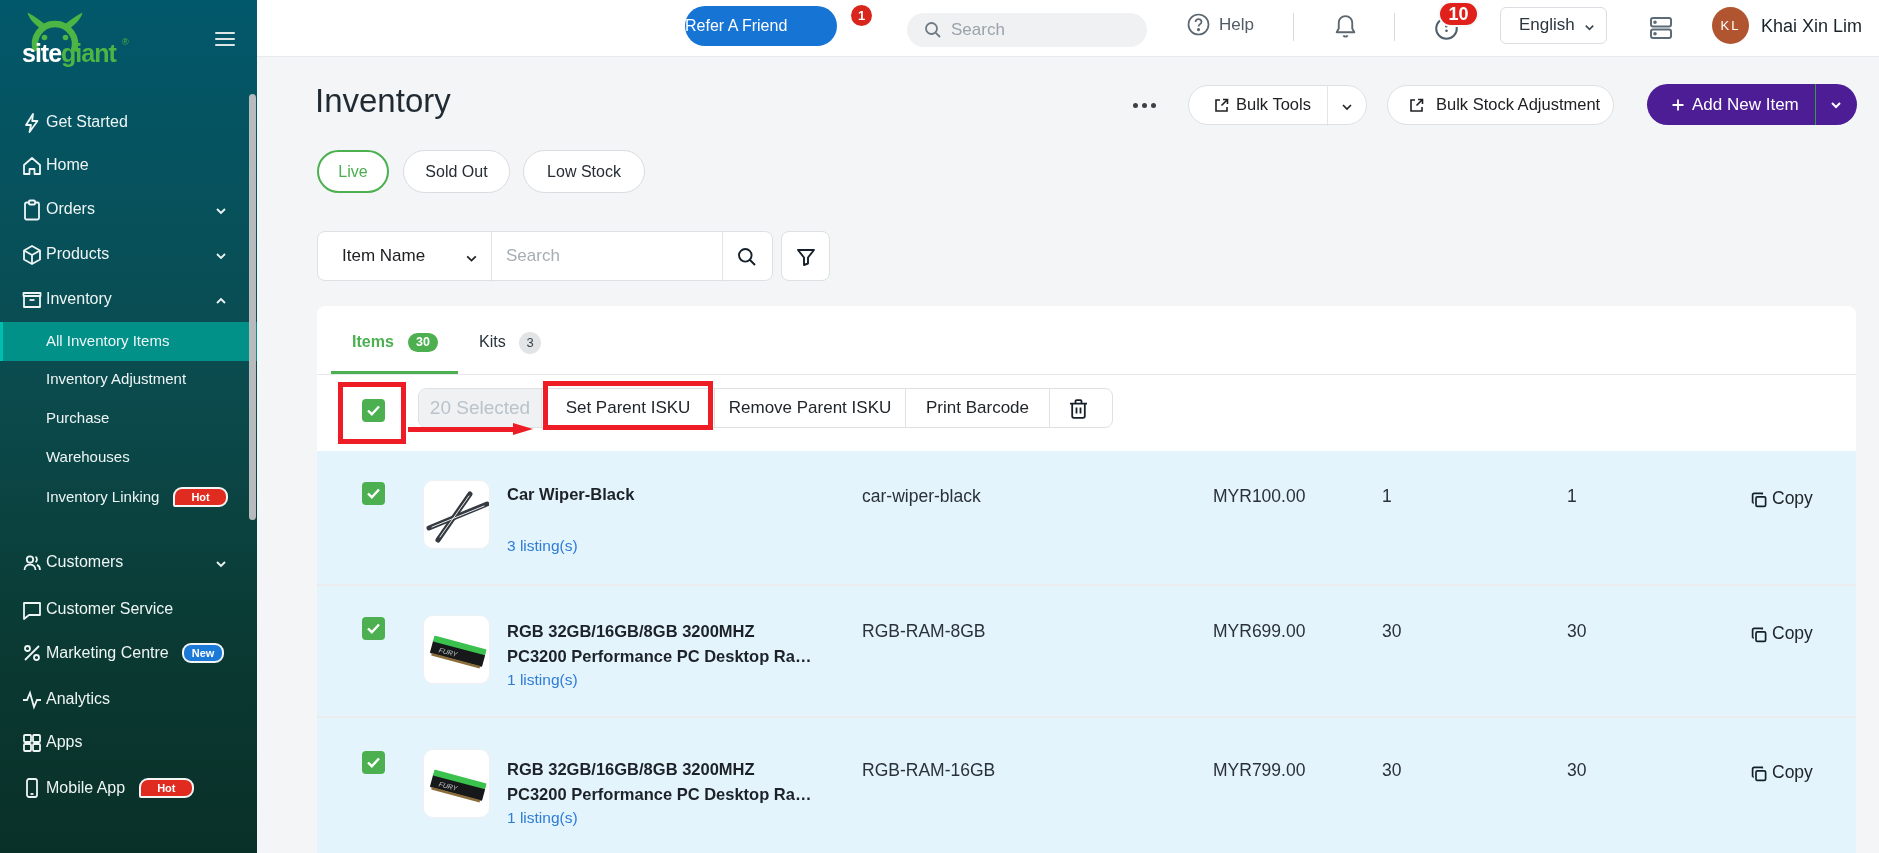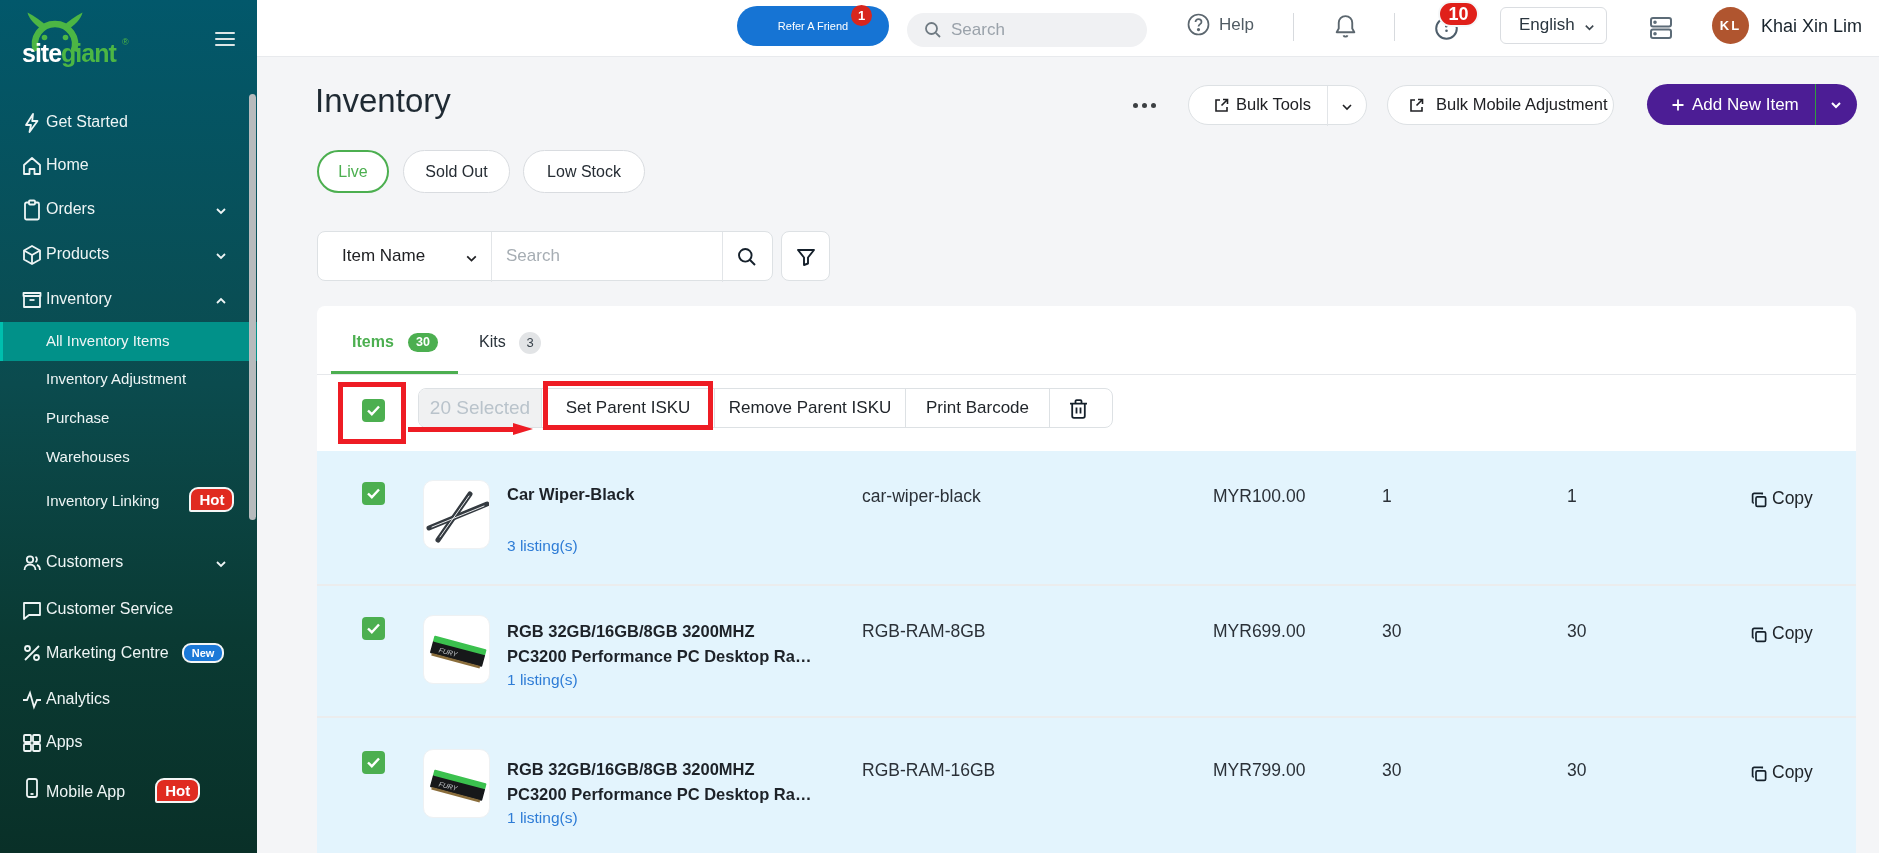--- a/index.html
+++ b/index.html
@@ -160,7 +160,7 @@
   </div>
   <div id="scrollthumb"></div>
   <div id="header">
-    <div class="abs" style="left:480px;top:6px;width:152px;height:40px;border-radius:20px;background:#1674d4;color:#fff;font-size:11px;line-height:40px;text-align:center">Refer A Friend</div>
+    <div class="abs" style="left:428px;top:6px;width:152px;height:40px;border-radius:20px;background:#1674d4;color:#fff;font-size:16px;line-height:40px;">Refer A Friend</div>
     <div class="abs" style="left:594px;top:5px;width:21px;height:21px;border-radius:50%;background:#d8261d;color:#fff;font-size:13px;font-weight:bold;line-height:21px;text-align:center">1</div>
     <div class="abs" style="left:650px;top:13px;width:240px;height:34px;border-radius:17px;background:#f0f1f3">
       <svg class="abs" style="left:16px;top:7px" width="20" height="20" viewBox="0 0 20 20" fill="none" stroke="#6f7a82" stroke-width="1.8">

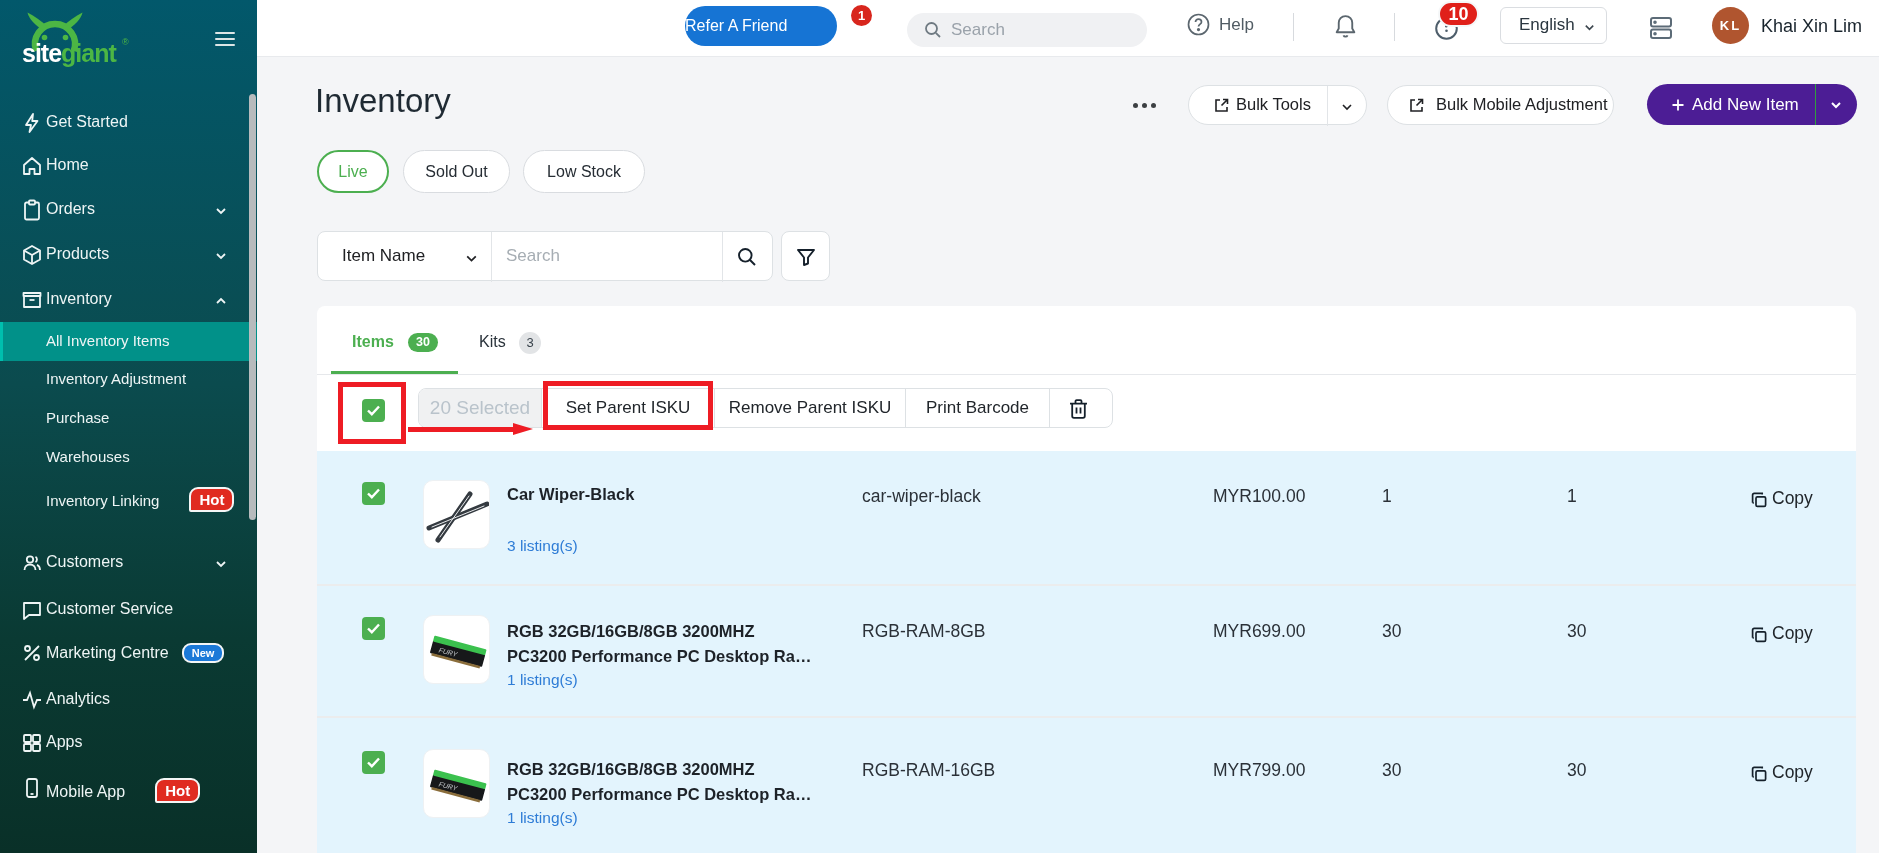--- a/index.html
+++ b/index.html
@@ -199,7 +199,7 @@
         <circle cx="6" cy="7.2" r="0.8" fill="#5c6b77"></circle>
         <circle cx="6" cy="18.7" r="0.8" fill="#5c6b77"></circle>
       </svg>
-    <div class="abs" style="left:1455px;top:7px;width:37px;height:37px;border-radius:50%;background:#b0552f;color:#fff;font-size:13px;font-weight:bold;line-height:37px;text-align:center;letter-spacing:2px">KL</div>
+    <div class="abs" style="left:1455px;top:7px;width:37px;height:37px;border-radius:50%;background:#b0552f;color:#fff;font-size:13px;font-weight:normal;line-height:37px;text-align:center;letter-spacing:2px">KL</div>
     <span class="abs" style="left:1504px;top:16px;font-size:18px;color:#18232c">Khai Xin Lim</span>
   </div>
   <div id="main">

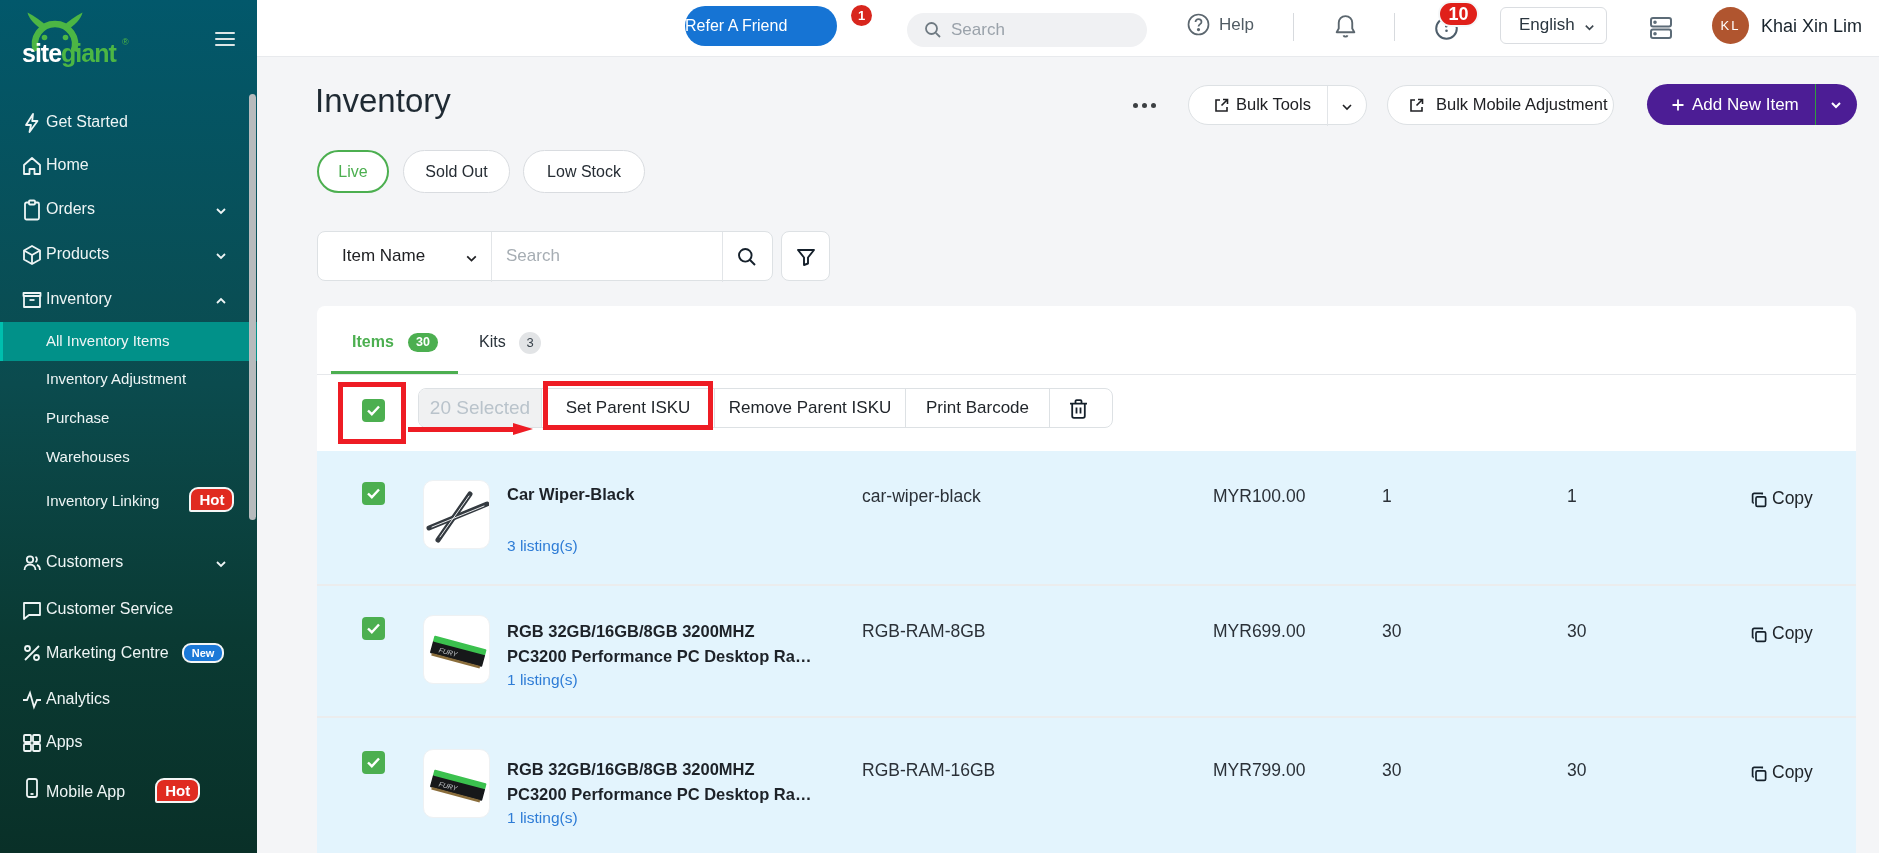--- a/index.html
+++ b/index.html
@@ -228,7 +228,7 @@
           <path d="M7 3 H3 V14 H14 V10"></path>
           <path d="M10 2.5 H14.5 V7 M14.5 2.5 L8.5 8.5"></path>
         </svg>
-      <span class="abs" style="left:48px;top:9px;font-size:16.5px;color:#202124">Bulk Mobile Adjustment</span>
+      <span class="abs" style="left:48px;top:9px;font-size:16.5px;color:#202124">Bulk Stock Adjustment</span>
     </div>
     <div class="abs" style="left:1390px;top:27px;width:210px;height:41px;border-radius:21px;background:#4c1d95;color:#fff">
       <svg class="abs" style="left:25px;top:15px" width="12" height="12" viewBox="0 0 12 12" fill="none" stroke="#fff" stroke-width="1.8">

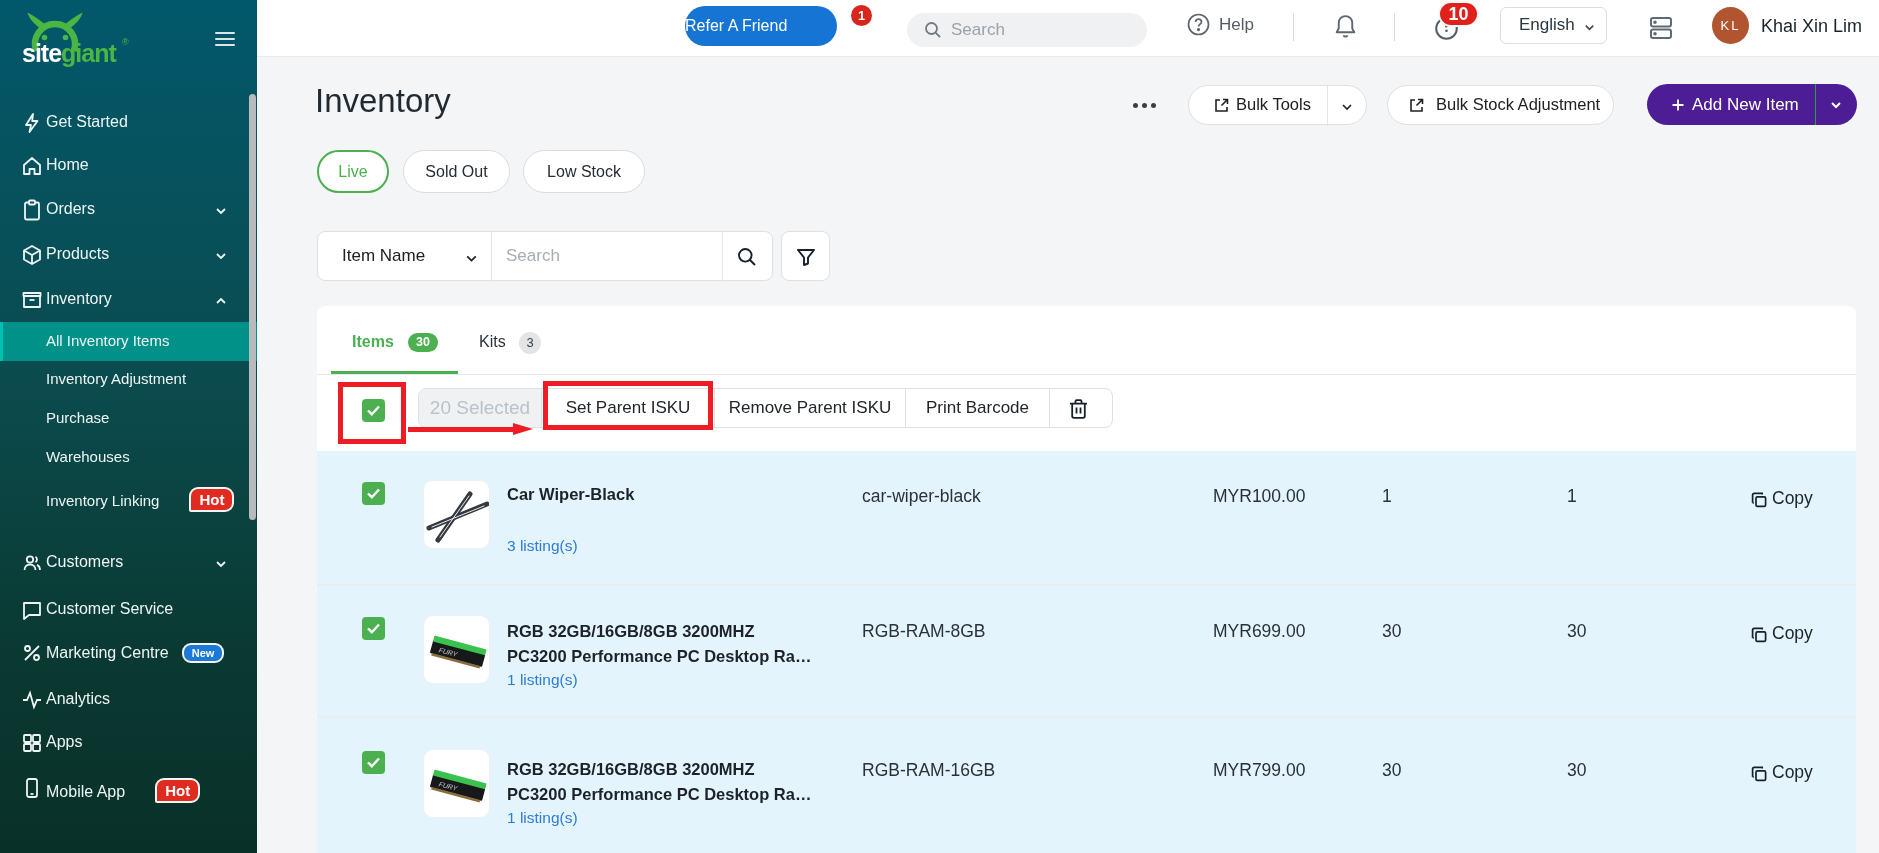--- a/index.html
+++ b/index.html
@@ -15,8 +15,8 @@
 .navitem .chev { position:absolute; left:214px; top:16px; }
 .subitem { position:absolute; left:0; width:257px; height:39px; color:#eef5f5; font-size:15px; }
 .subitem .lb { position:absolute; left:46px; top:10px; }
-.badge-hot { display:inline-block; background:#e02b20; color:#fff; font-size:15px; font-weight:bold;
-  padding:2px 8px; border-radius:9px 9px 9px 2px; border:2px solid #f4f6f6; margin-left:30px; vertical-align:1px;}
+.badge-hot { display:inline-block; background:#e02b20; color:#fff; font-size:11px; font-weight:bold;
+  padding:2px 16px; border-radius:9px 9px 9px 2px; border:2px solid #f4f6f6; margin-left:14px; vertical-align:1px;}
 .badge-new { display:inline-block; background:#1b79d8; color:#fff; font-size:11px; font-weight:bold;
   padding:2px 8px; border-radius:9px; border:2px solid #f4f6f6; margin-left:13px; vertical-align:1px;}
 #scrollthumb { position:absolute; left:249px; top:94px; width:7px; height:426px; border-radius:4px; background:#b7bbbd; }

